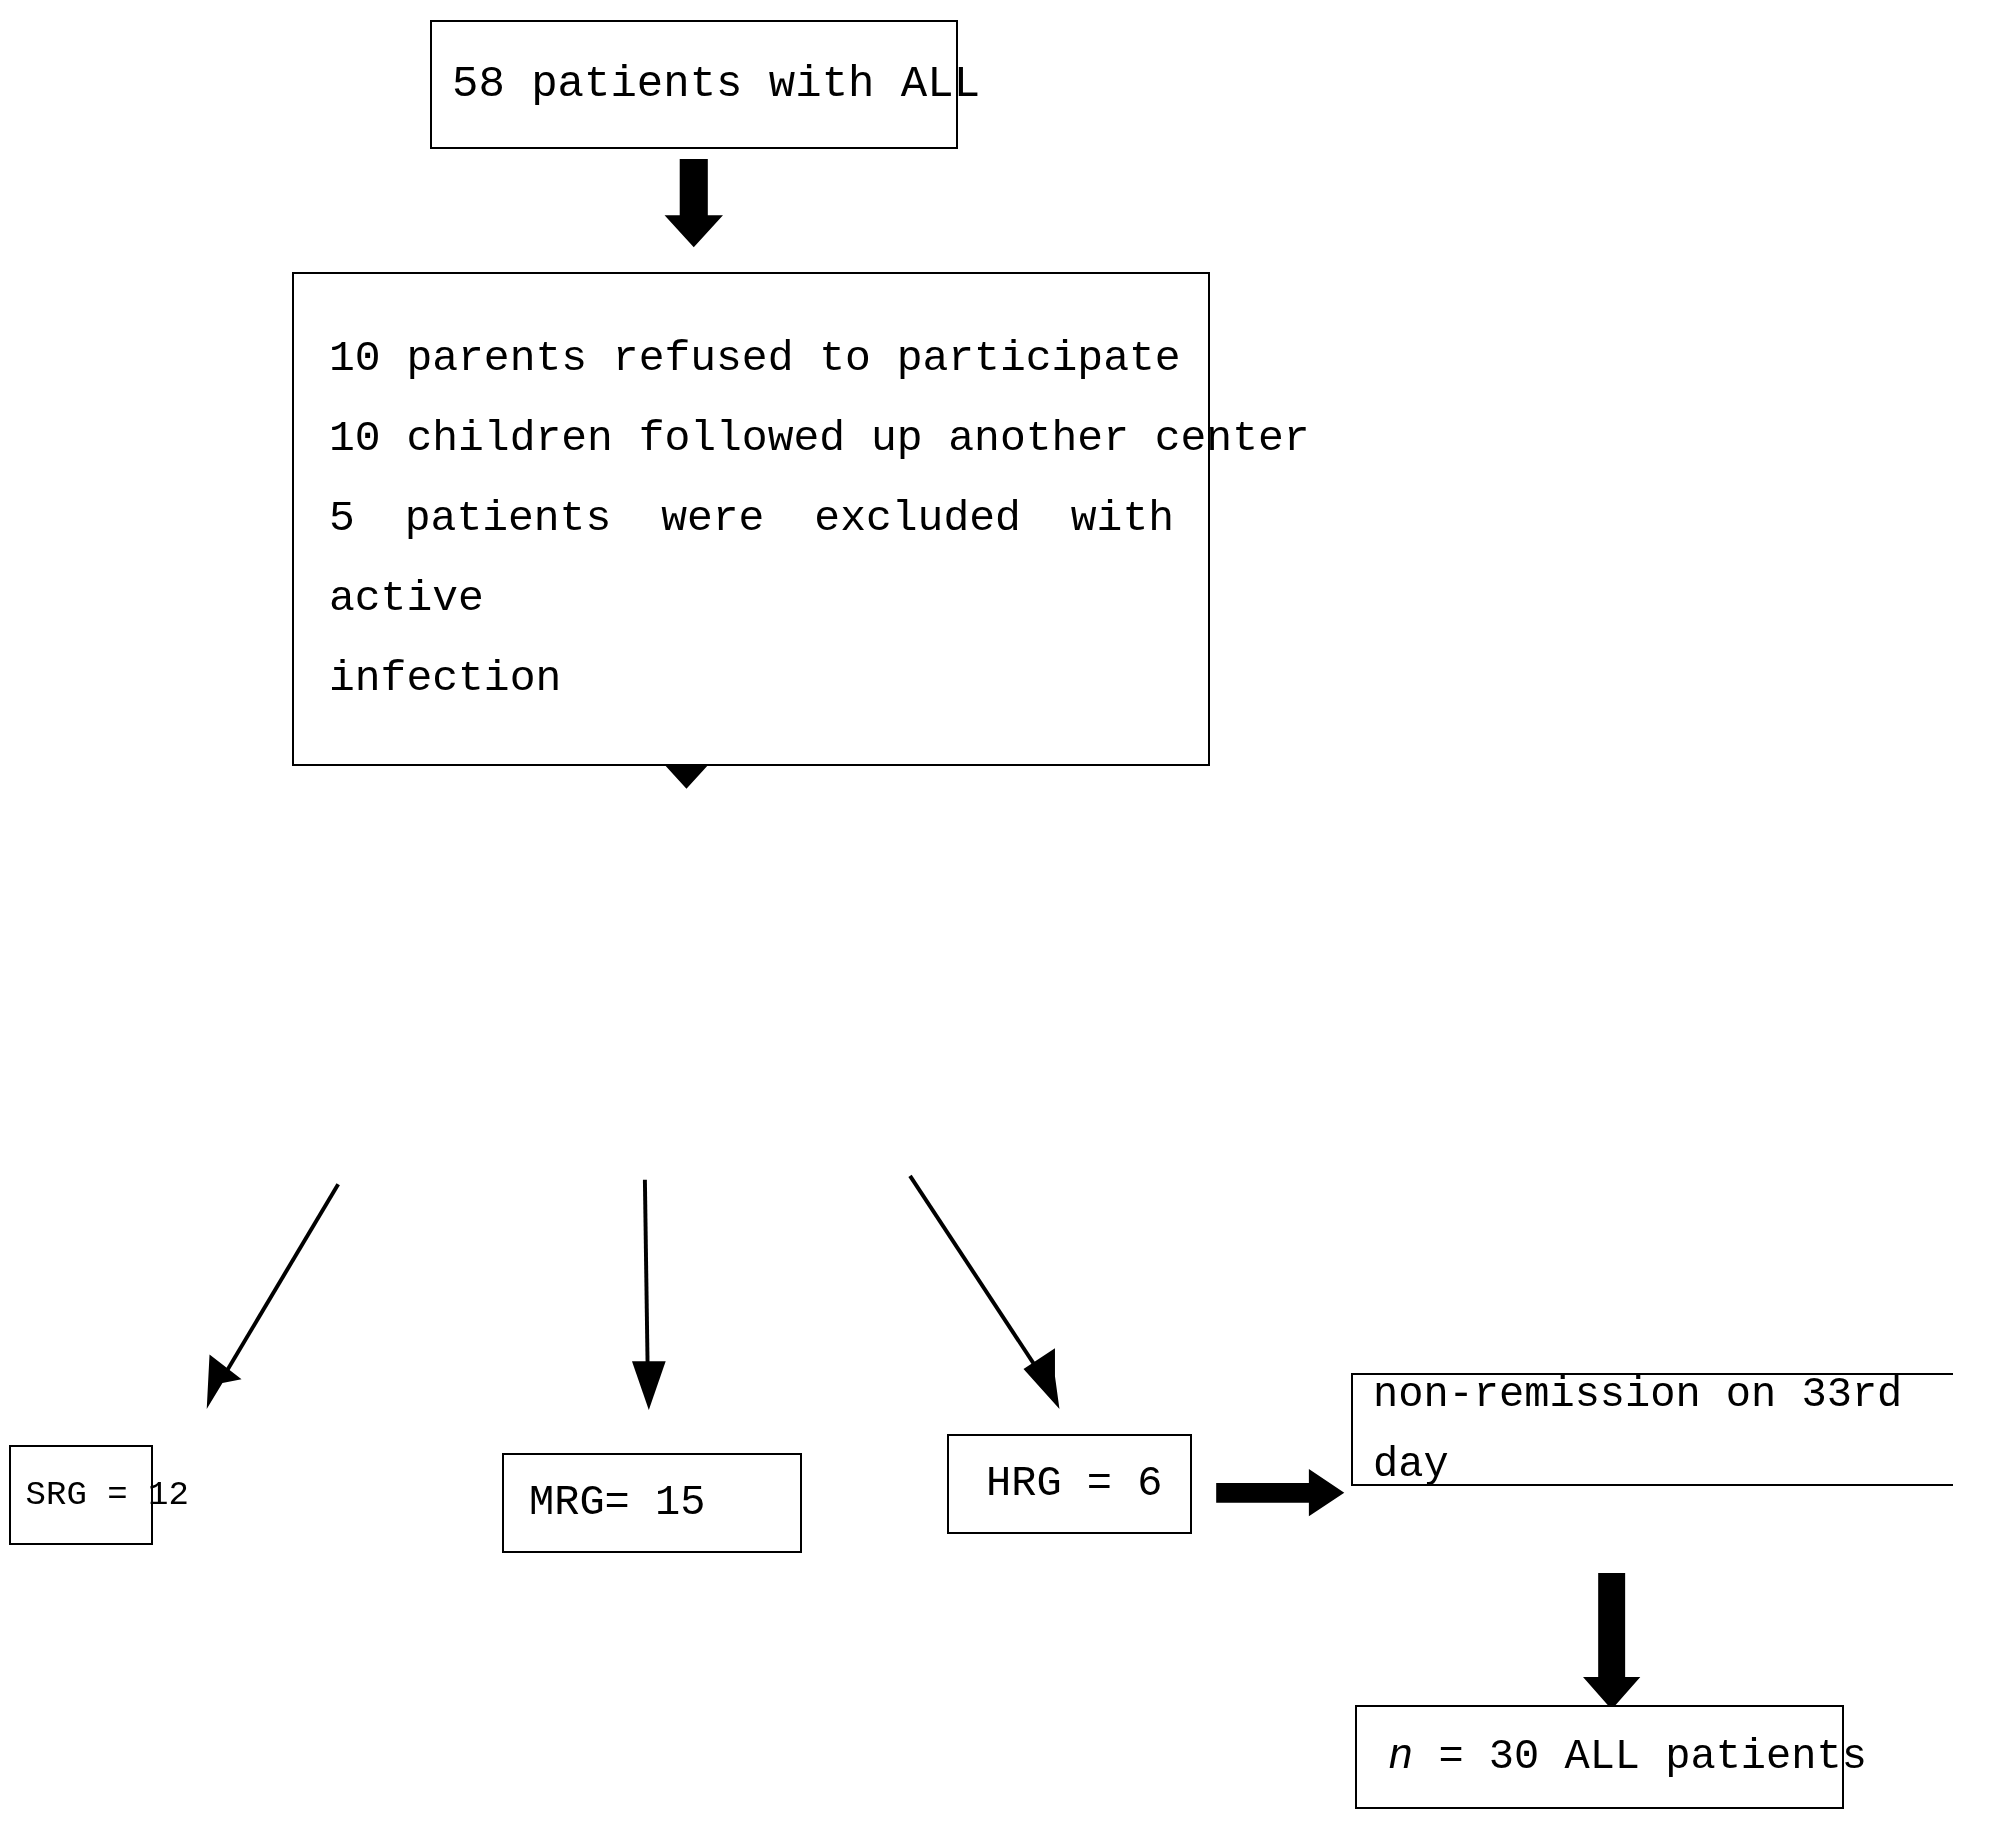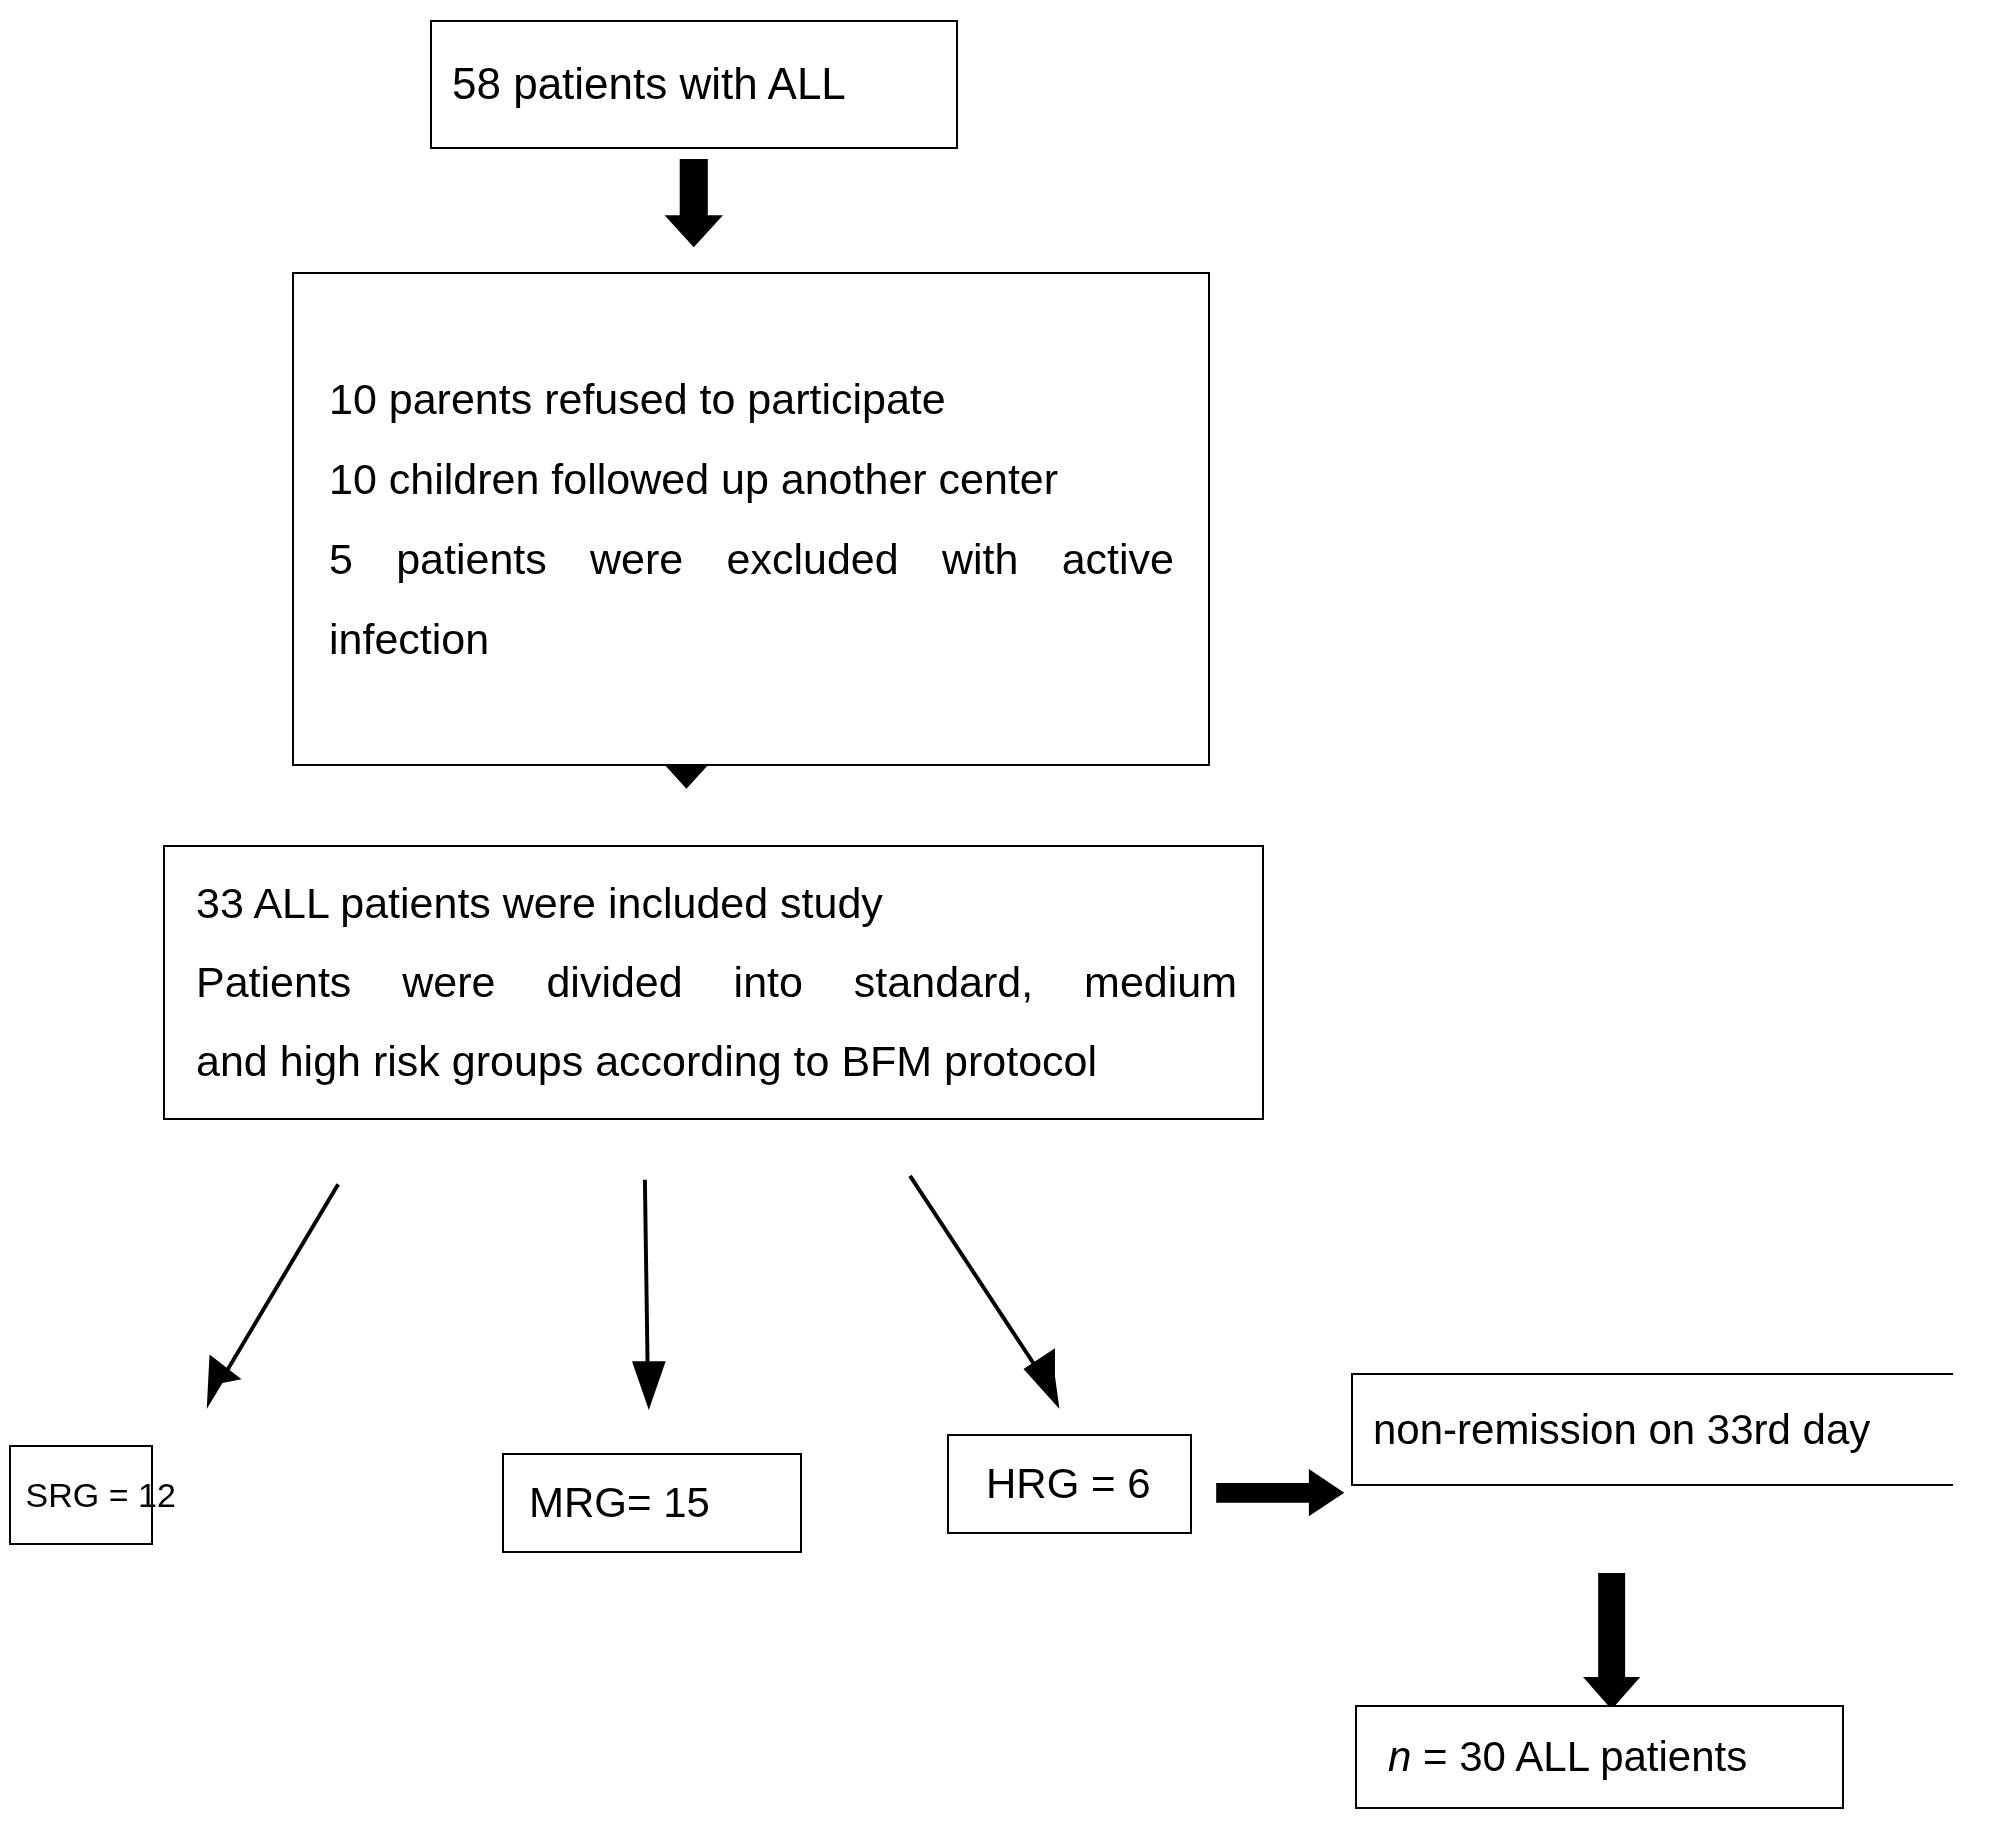--- a/index.html
+++ b/index.html
@@ -13,7 +13,7 @@
     width: 1953px;
     height: 1832px;
     background: #ffffff;
-    font-family: Liberation Sans, sans-serif;
+    font-family: Liberation Mono, monospace;
     color: #000000;
     overflow: hidden;
   }

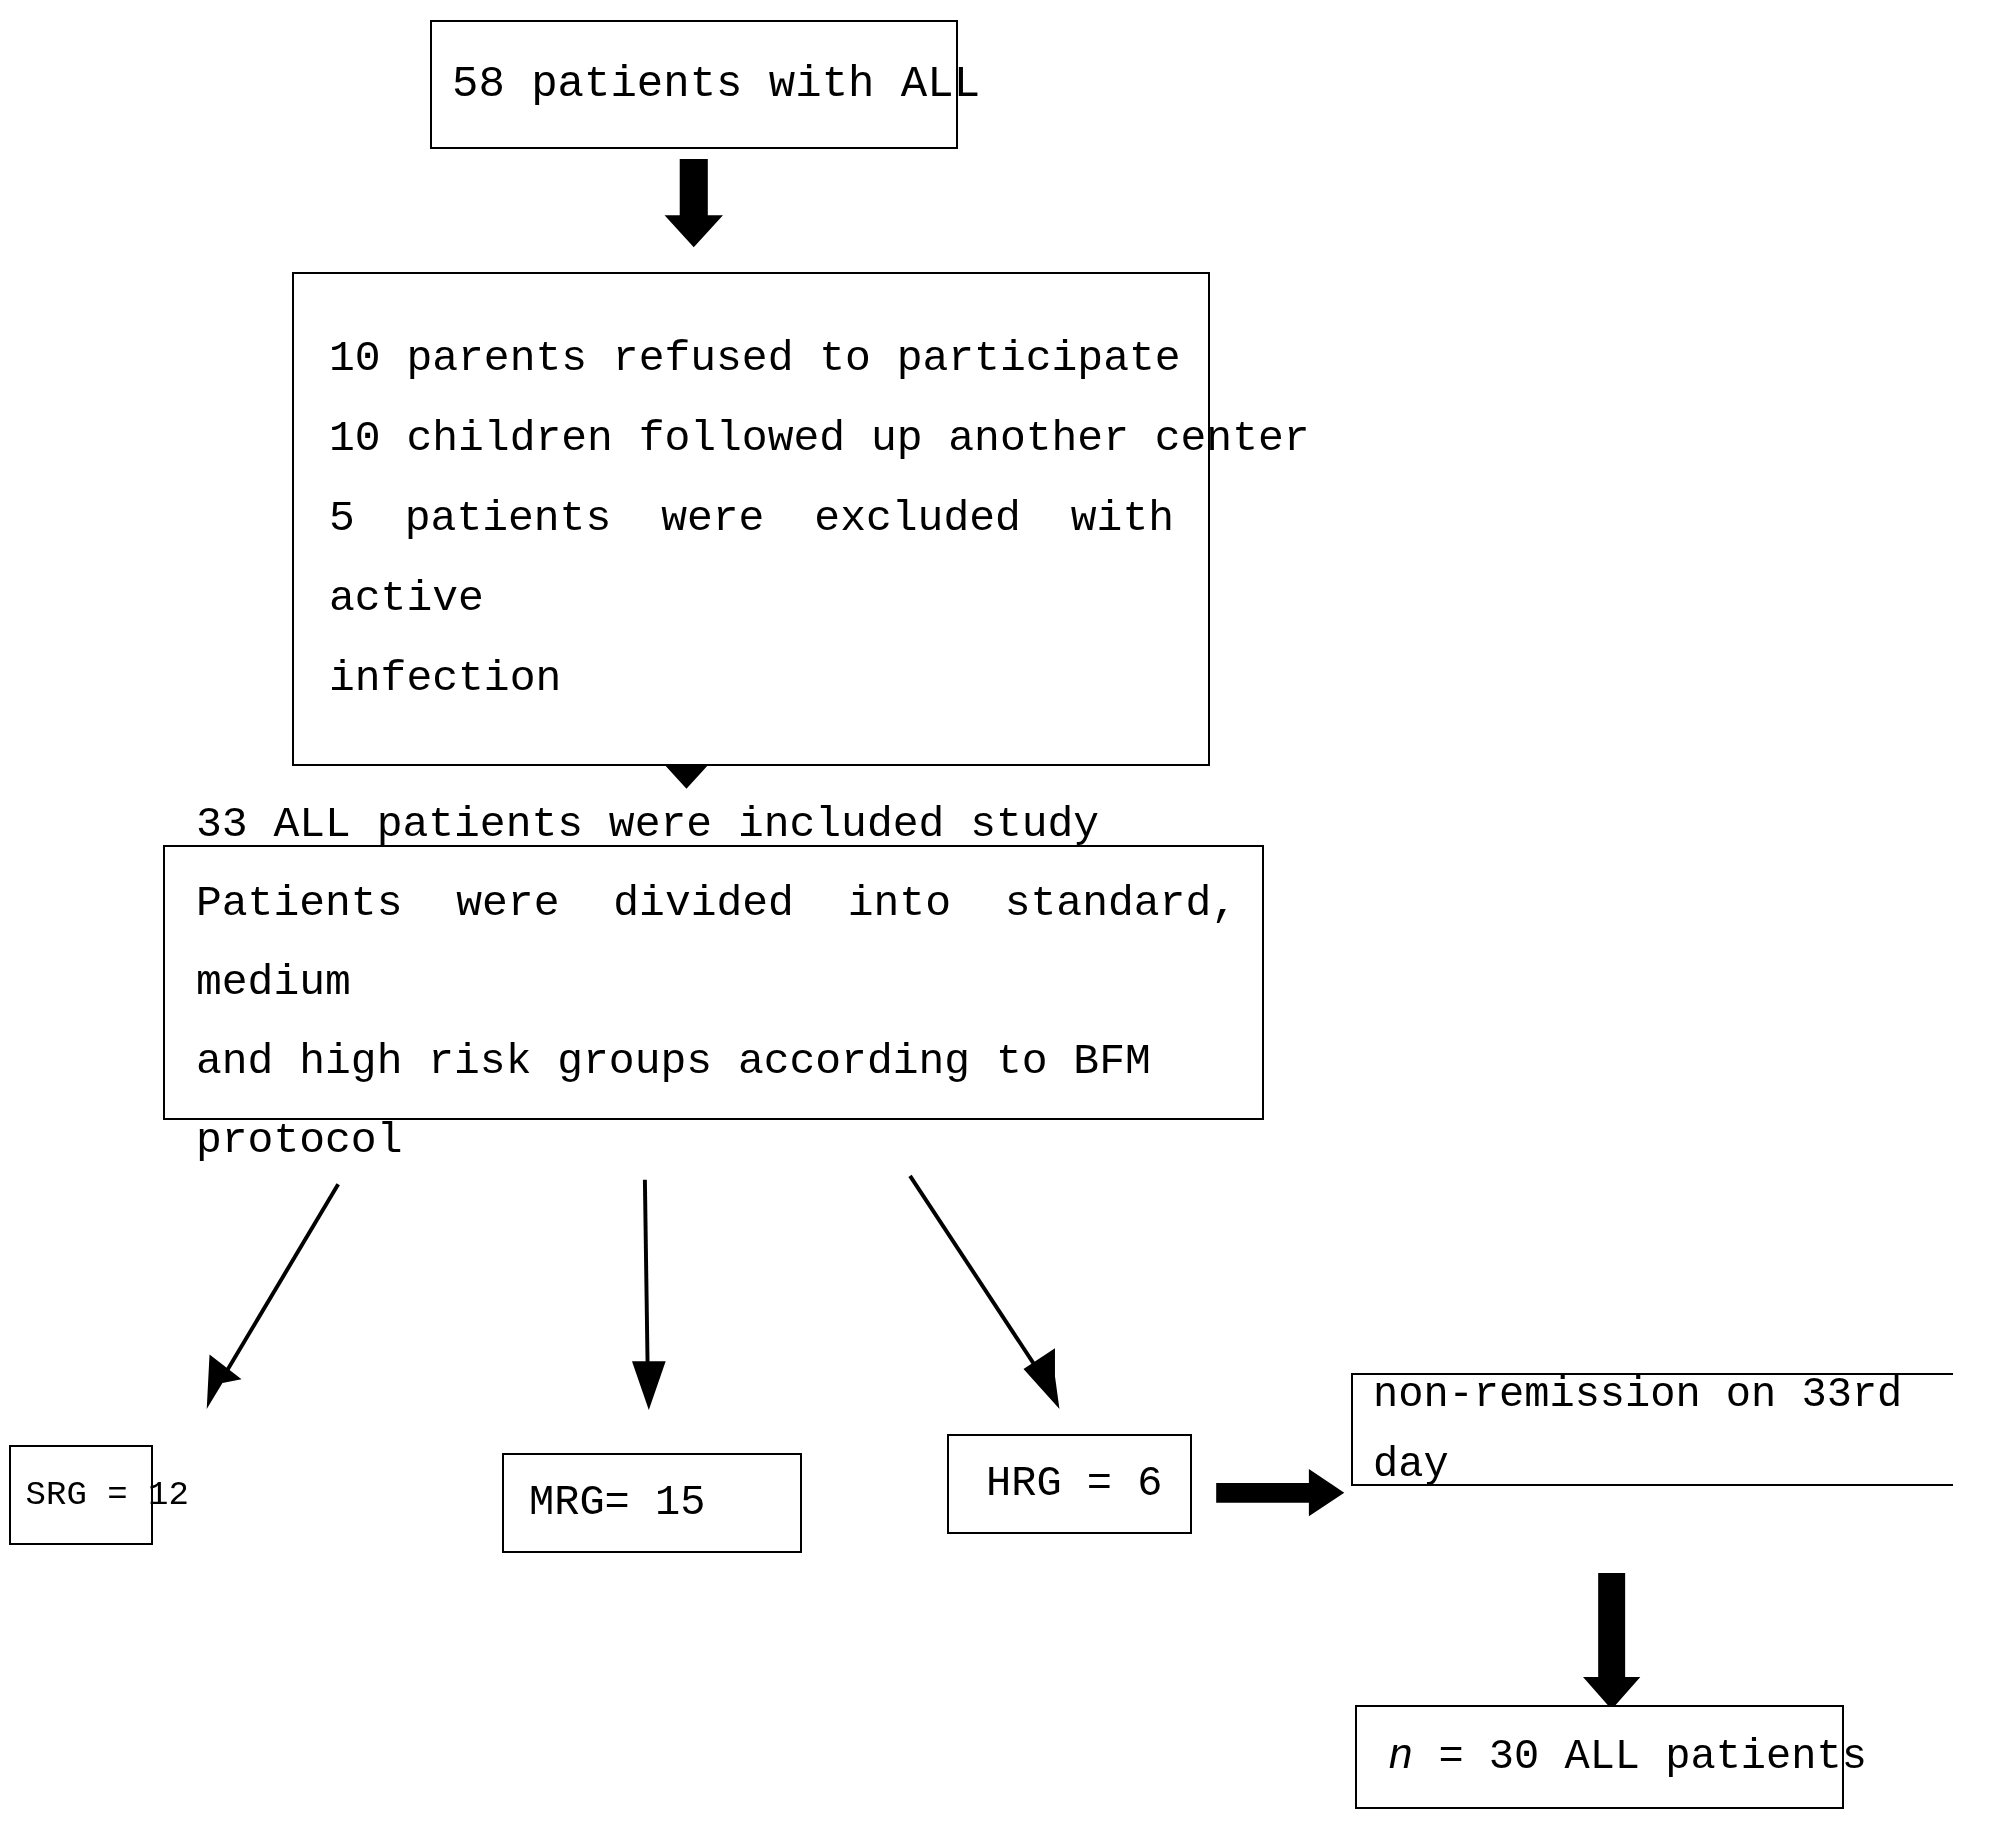--- a/index.html
+++ b/index.html
@@ -137,11 +137,6 @@
     <span class="line last">infection</span>
   </div>
 
-  <div class="node justify" id="node-included">
-    <span class="line">33 ALL patients were included study</span>
-    <span class="line just">Patients  were  divided  into  standard,  medium</span>
-    <span class="line last">and high risk groups according to BFM protocol</span>
-  </div>
 
   <div class="node" id="node-srg">
     <span class="line">SRG = 12</span>

